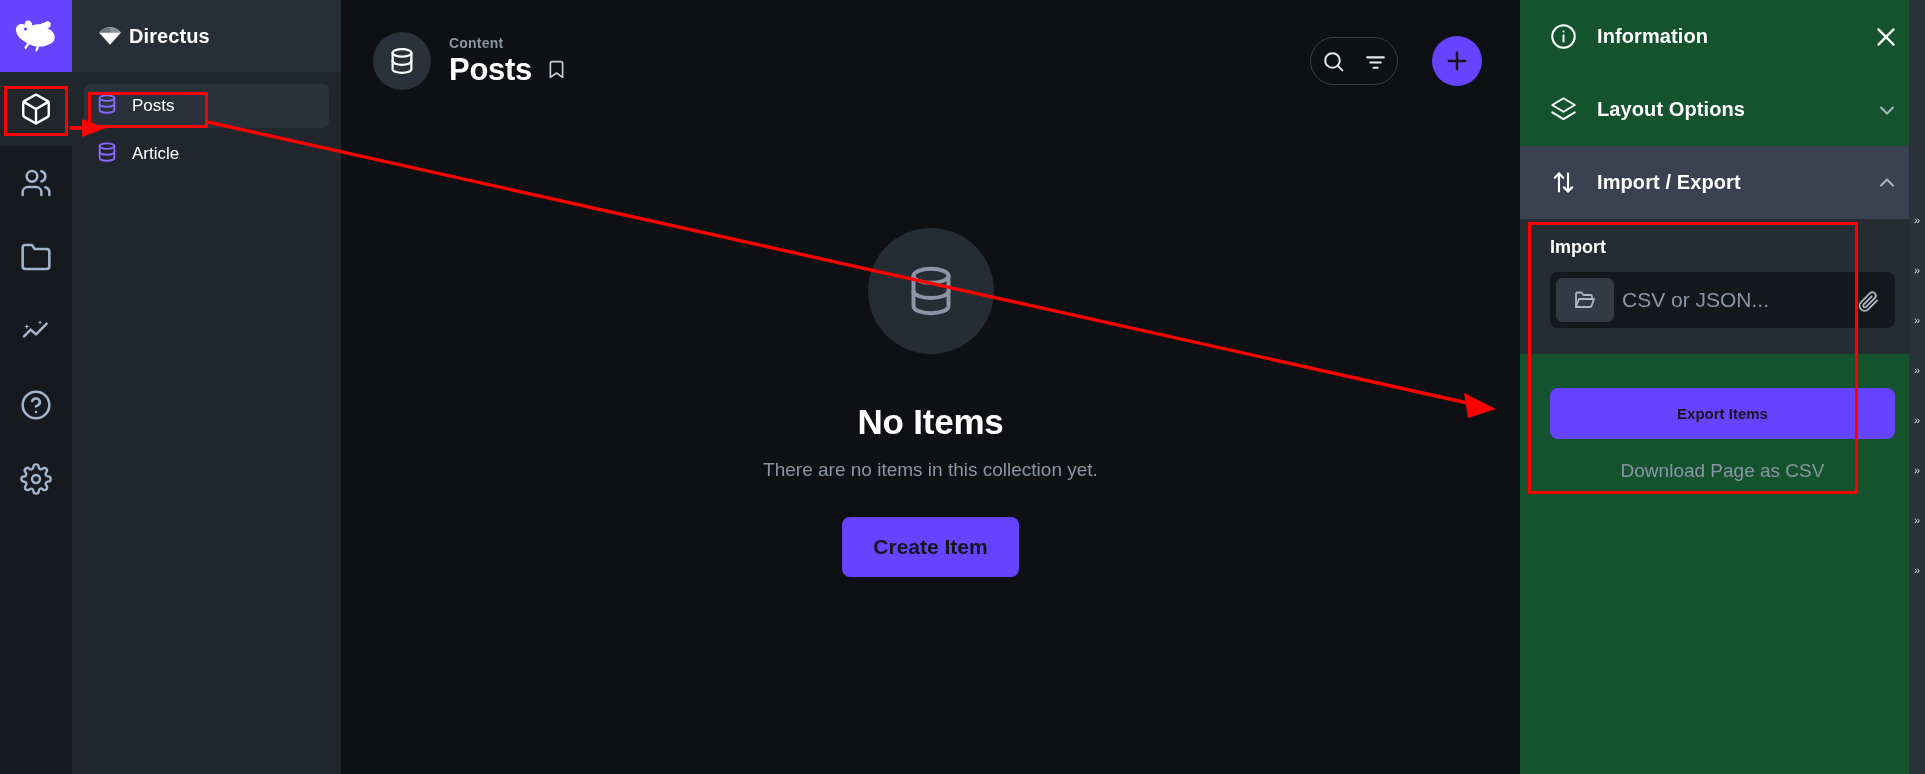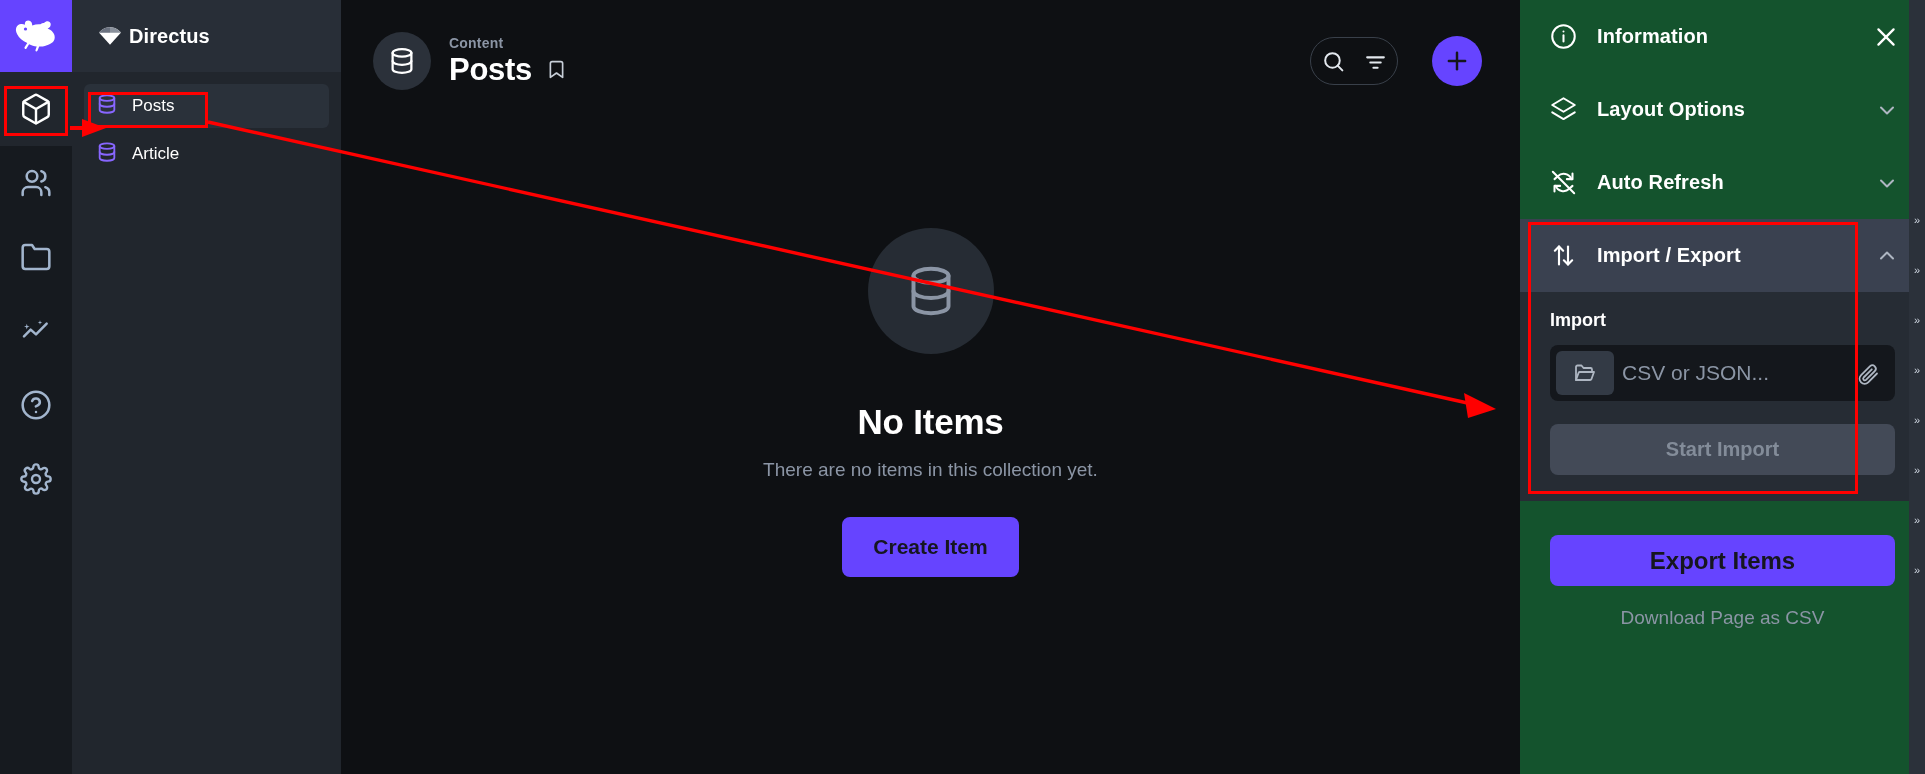--- a/index.html
+++ b/index.html
@@ -384,23 +384,6 @@
       </span>
     </div>
 
-    <div class="drawer-row">
-      <span class="row-ic">
-        <svg width="27" height="27" viewBox="0 0 24 24" fill="none" stroke="currentColor" stroke-width="1.8" stroke-linecap="round" stroke-linejoin="round">
-          <polyline points="20 4 20 9 15 9"></polyline>
-          <polyline points="4 20 4 15 9 15"></polyline>
-          <path d="M19 9a7.5 7.5 0 0 0-12.1-2.6L4 9"></path>
-          <path d="M5 15a7.5 7.5 0 0 0 12.1 2.6L20 15"></path>
-          <line x1="2.5" y1="2.5" x2="21.5" y2="21.5"></line>
-        </svg>
-      </span>
-      <span class="row-label">Auto Refresh</span>
-      <span class="row-trail">
-        <svg width="24" height="24" viewBox="0 0 24 24" fill="none" stroke="currentColor" stroke-width="2" stroke-linecap="round" stroke-linejoin="round">
-          <polyline points="6 9.5 12 15.5 18 9.5"></polyline>
-        </svg>
-      </span>
-    </div>
 
     <div class="drawer-row expanded">
       <span class="row-ic">

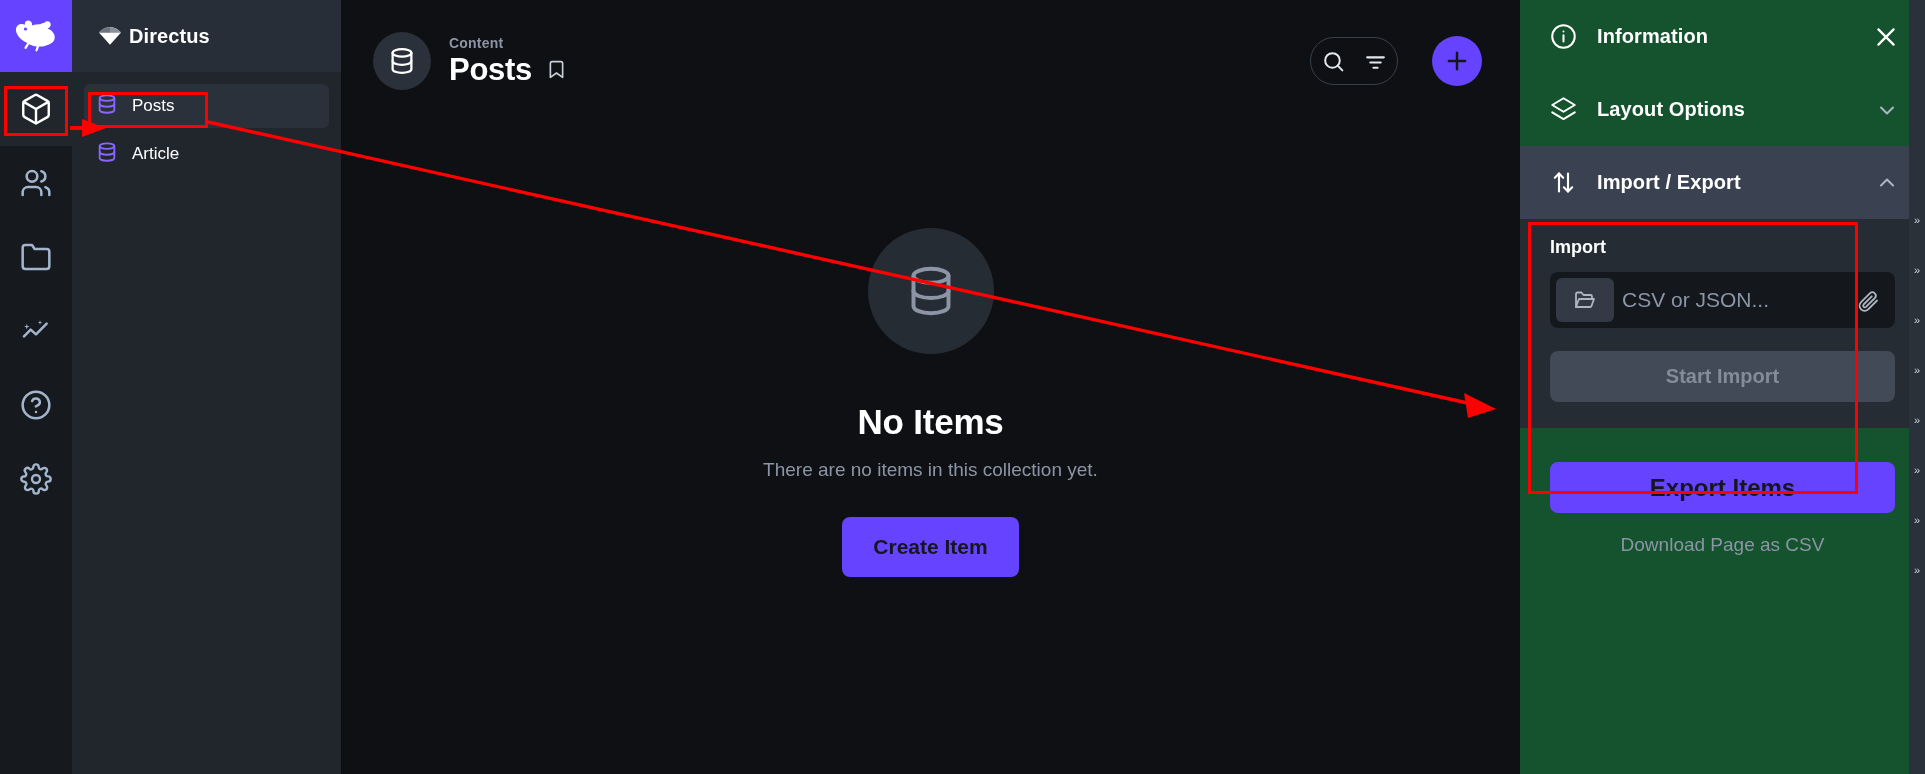--- a/index.html
+++ b/index.html
@@ -420,7 +420,6 @@
         </span>
       </div>
 
-      <button class="start-import-btn">Start Import</button>
     </div>
 
     <div class="drawer-footer">

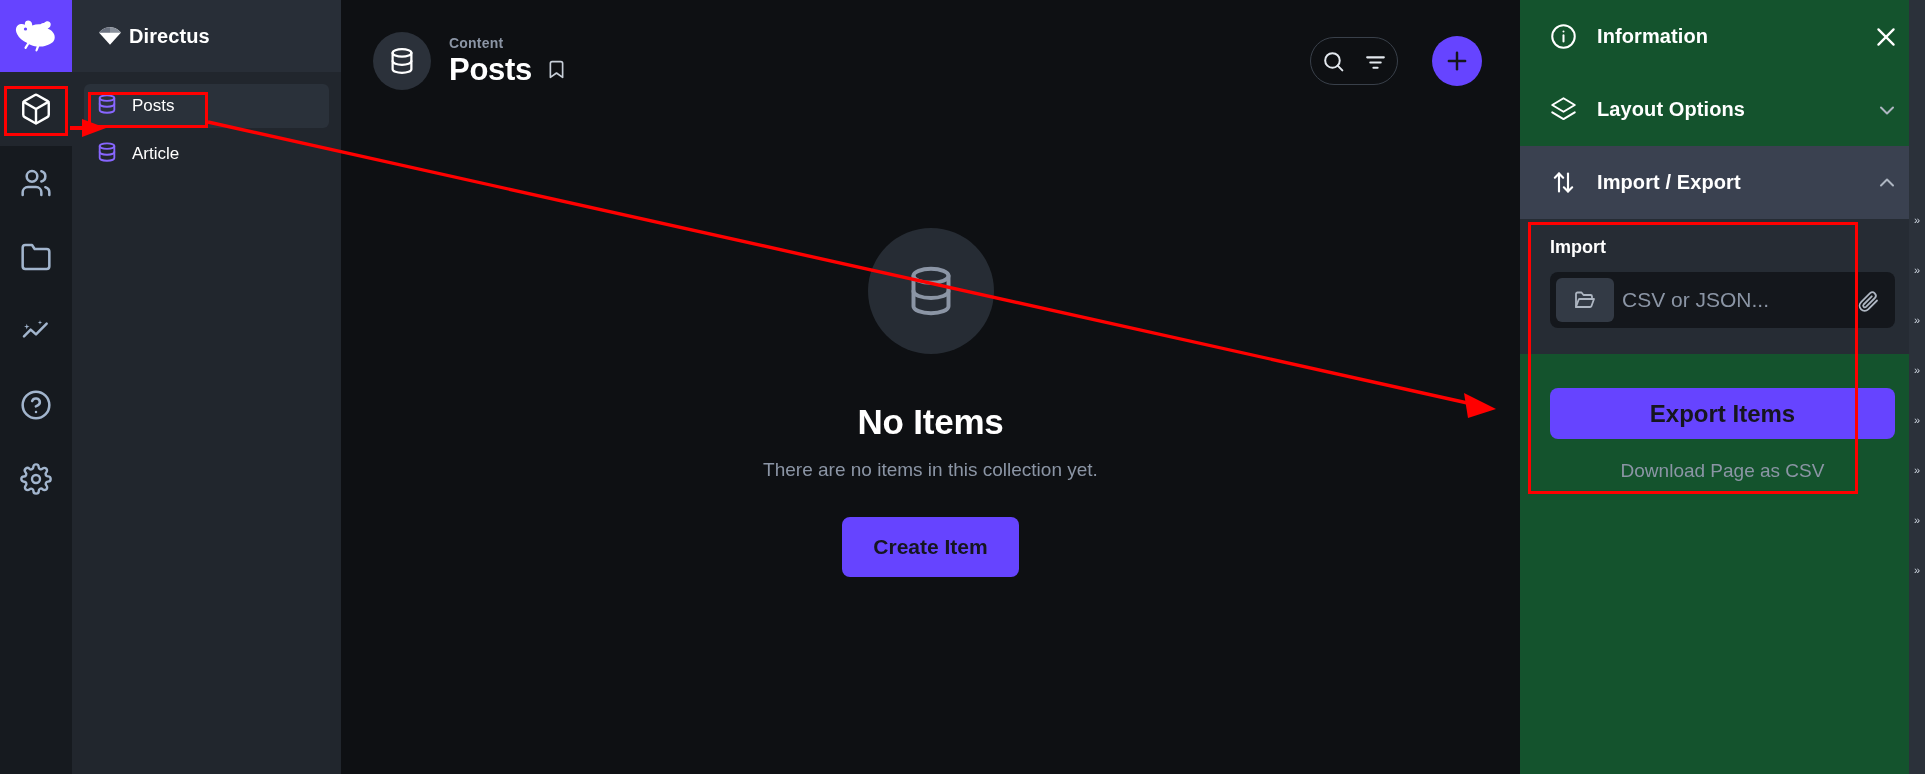--- a/index.html
+++ b/index.html
@@ -169,7 +169,7 @@
     width: 100%; height: 51px; border: none; border-radius: 8px;
     background: #6644ff; color: #16161f;
     font-family: "Liberation Sans", sans-serif;
-    font-size: 24px; font-weight: 700; cursor: pointer;
+    font-size: 15px; font-weight: 700; cursor: pointer;
   }
   .download-link {
     margin-top: 21px; text-align: center;

